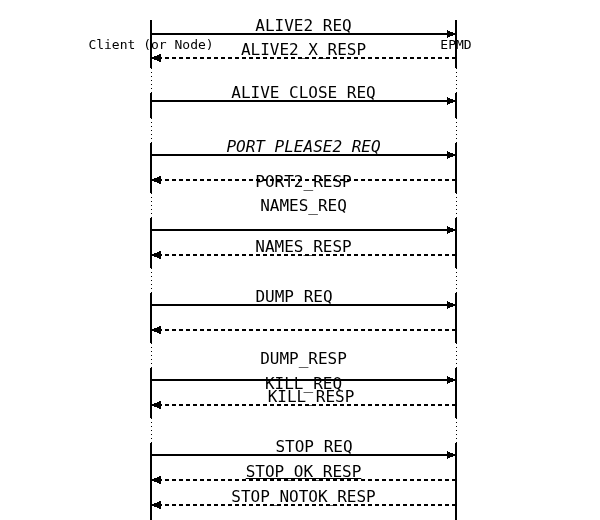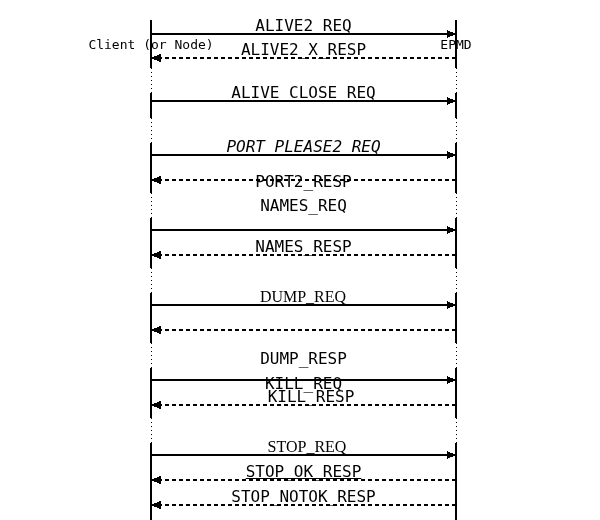--- a/index.html
+++ b/index.html
@@ -86,7 +86,7 @@
       <div class="msglabel" style="left: 303.5px; top: 166px; margin-top: 10px;">PORT2_RESP</div>
       <div class="msglabel" style="left: 303.5px; top: 200px;">NAMES_REQ</div>
       <div class="msglabel" style="left: 303.5px; top: 241px;">NAMES_RESP</div>
-      <div class="msglabel" style="left: 303px; top: 291px; font-family: Liberation Serif, serif;">DUMP_REQ</div>
+      <div class="msglabel" style="left: 294px; top: 291px;">DUMP_REQ</div>
       <div class="msglabel" style="left: 303.5px; top: 316px; margin-top: 37px;">DUMP_RESP</div>
       <div class="msglabel" style="left: 303.5px; top: 378px;">KILL_REQ</div>
       <div class="msglabel" style="left: 311px; top: 391px;">KILL_RESP</div>

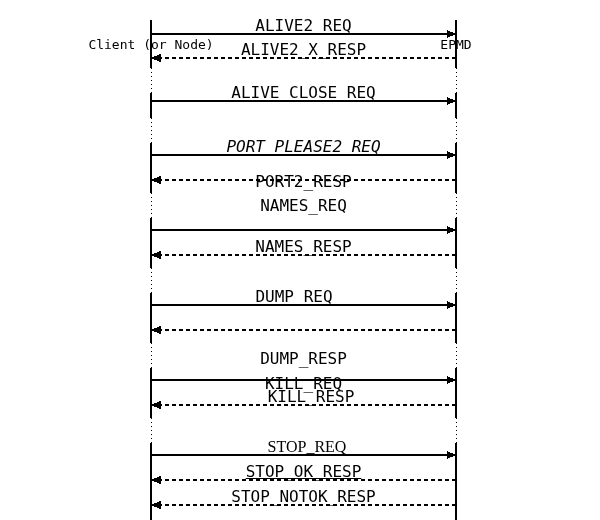--- a/index.html
+++ b/index.html
@@ -90,7 +90,7 @@
       <div class="msglabel" style="left: 303.5px; top: 316px; margin-top: 37px;">DUMP_RESP</div>
       <div class="msglabel" style="left: 303.5px; top: 378px;">KILL_REQ</div>
       <div class="msglabel" style="left: 311px; top: 391px;">KILL_RESP</div>
-      <div class="msglabel" style="left: 307px; top: 441px; font-family: Liberation Serif, serif;">STOP_REQ</div>
+      <div class="msglabel" style="left: 314px; top: 441px;">STOP_REQ</div>
       <div class="msglabel" style="left: 303.5px; top: 466px; text-decoration: underline;">STOP_OK_RESP</div>
       <div class="msglabel" style="left: 303.5px; top: 491px;">STOP_NOTOK_RESP</div>
     </div>

